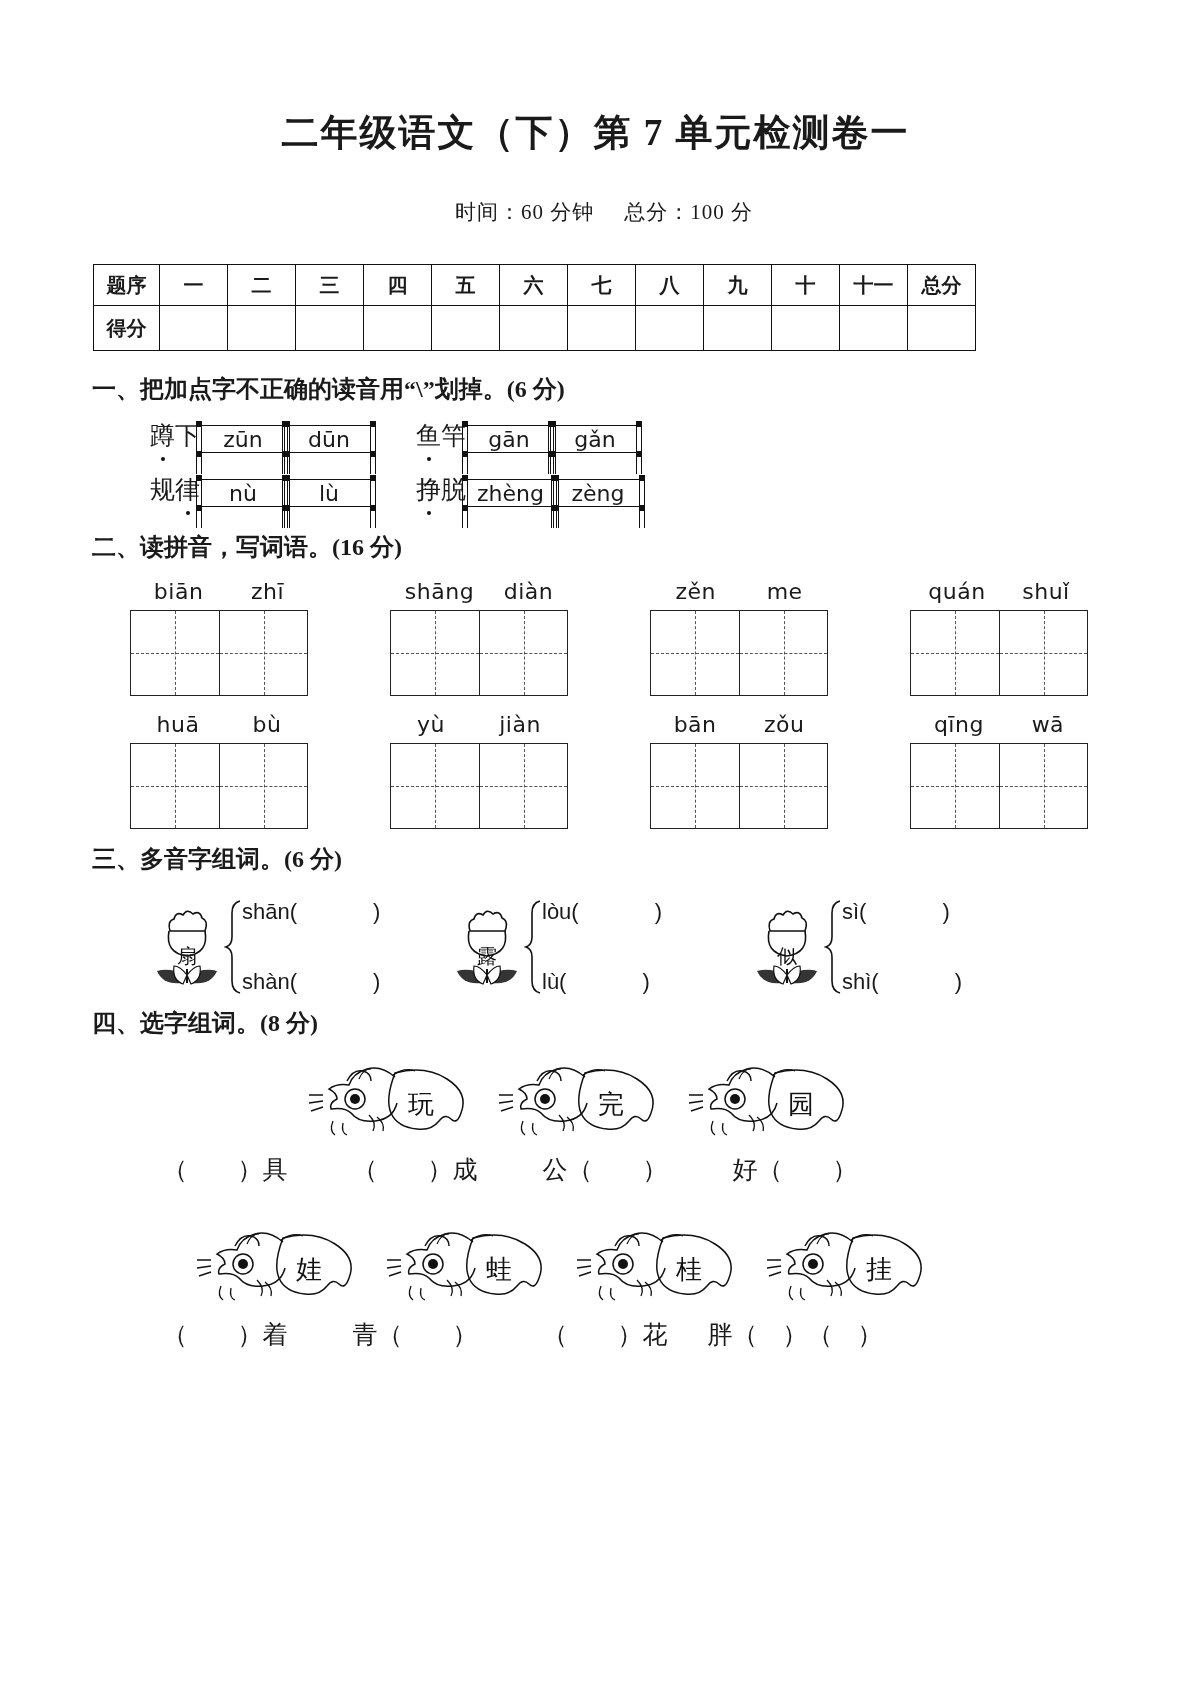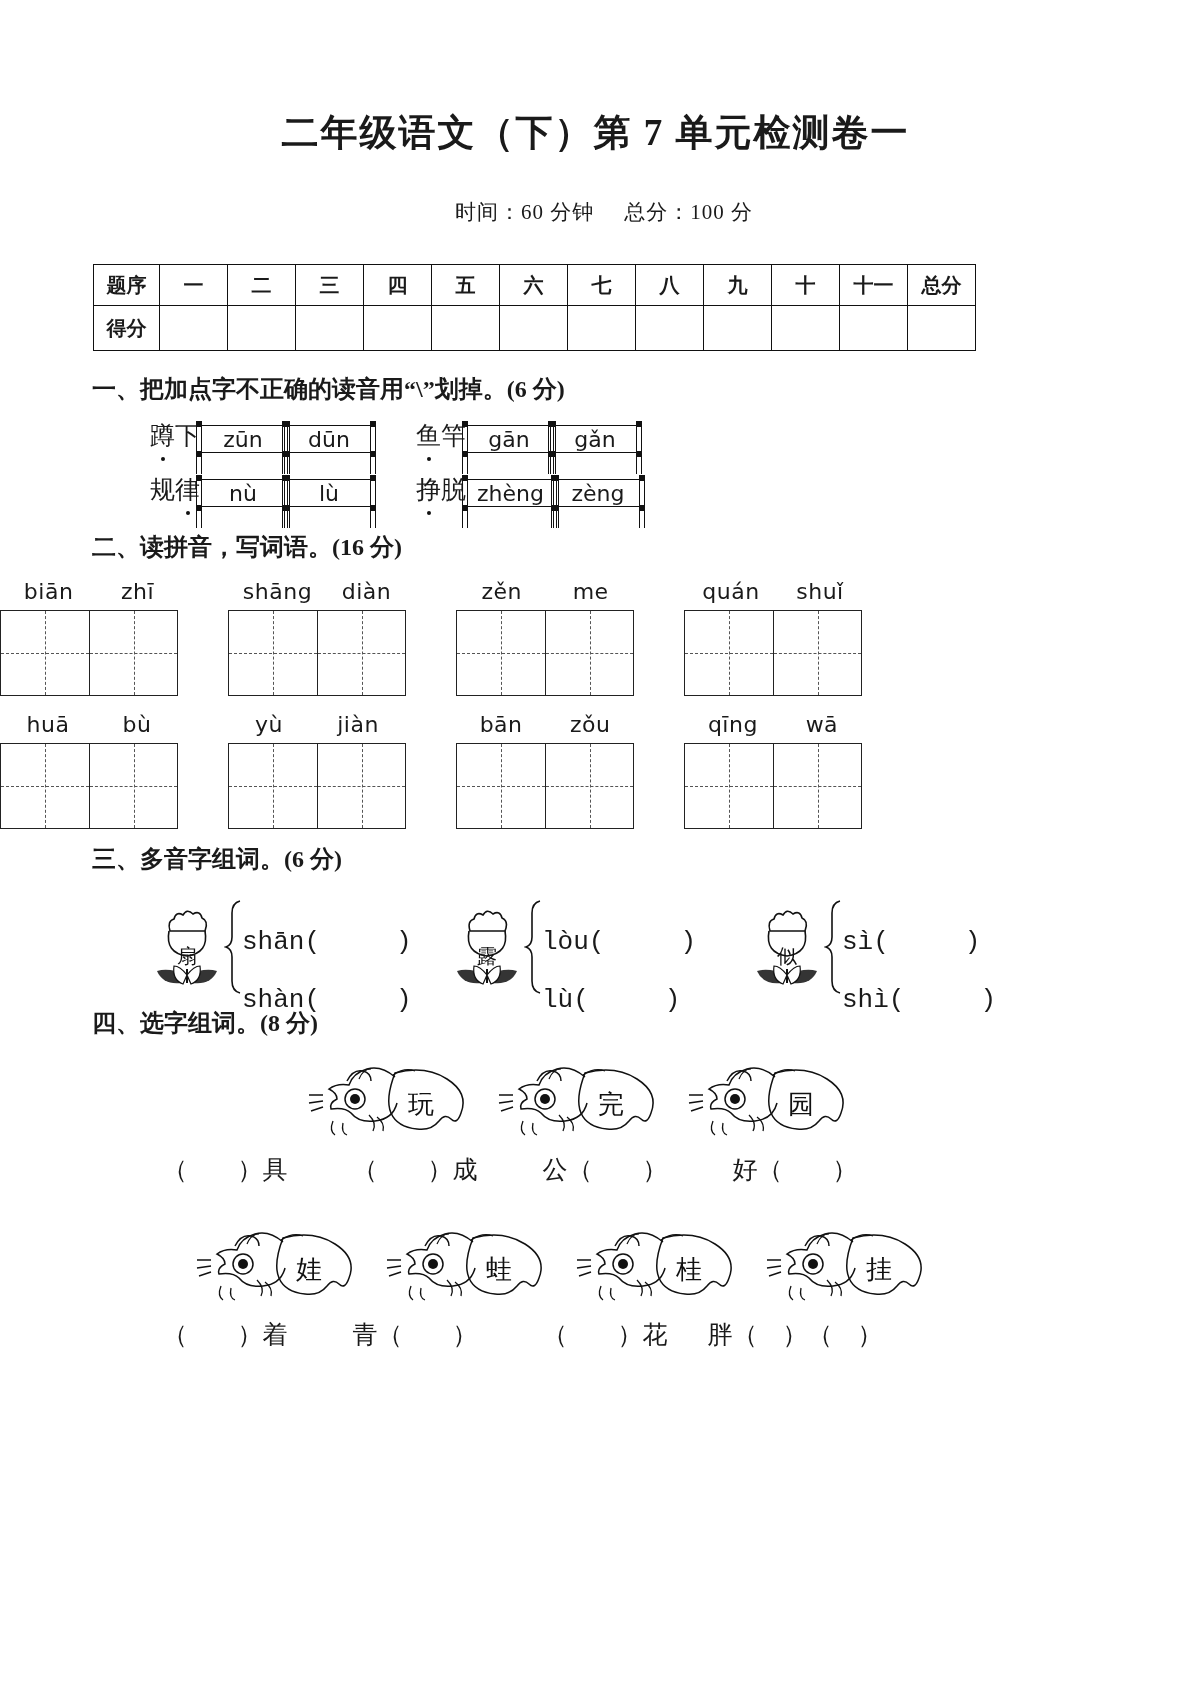--- a/index.html
+++ b/index.html
@@ -113,7 +113,7 @@
 
   
   .ex2 { margin-top: 18px; }
-  .ex2-row { display: flex; margin-top: 16px; }
+  .ex2-row { display: flex; margin-left: 130px; margin-top: 16px; gap: 32px; }
   .ex2-item { width: 228px; }
   .ex2-pinyin {
     font-size: 22px;

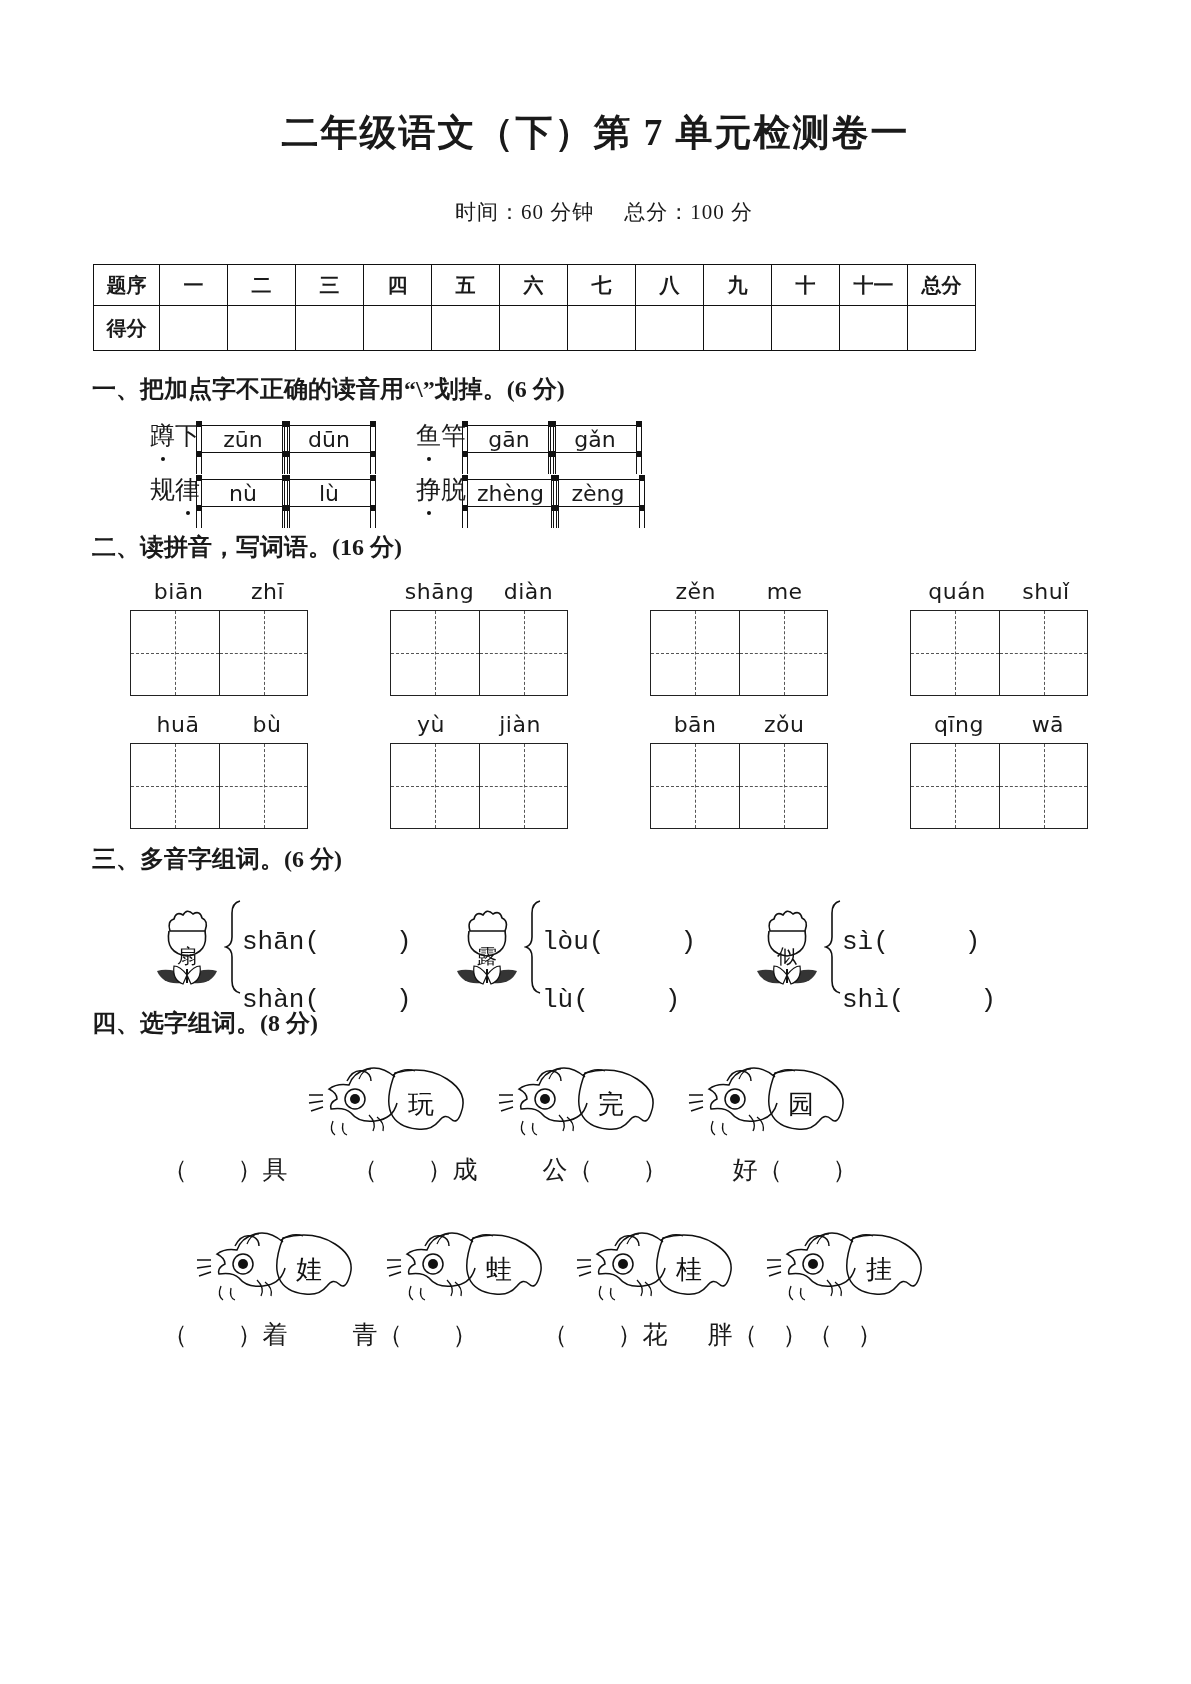--- a/index.html
+++ b/index.html
@@ -153,10 +153,9 @@
   .brace-svg { width: 18px; height: 96px; flex: none; }
   .read-col { display: flex; flex-direction: column; justify-content: space-between; height: 96px; }
   .read-line {
-    font-size: 26px;
-    font-family: Liberation Mono, monospace;
+    font-size: 22px;
+    font-family: Liberation Sans, sans-serif;
     white-space: nowrap;
-    margin-top: 28px;
   }
   .read-line .paren-gap { display: inline-block; width: 76px; }
 

